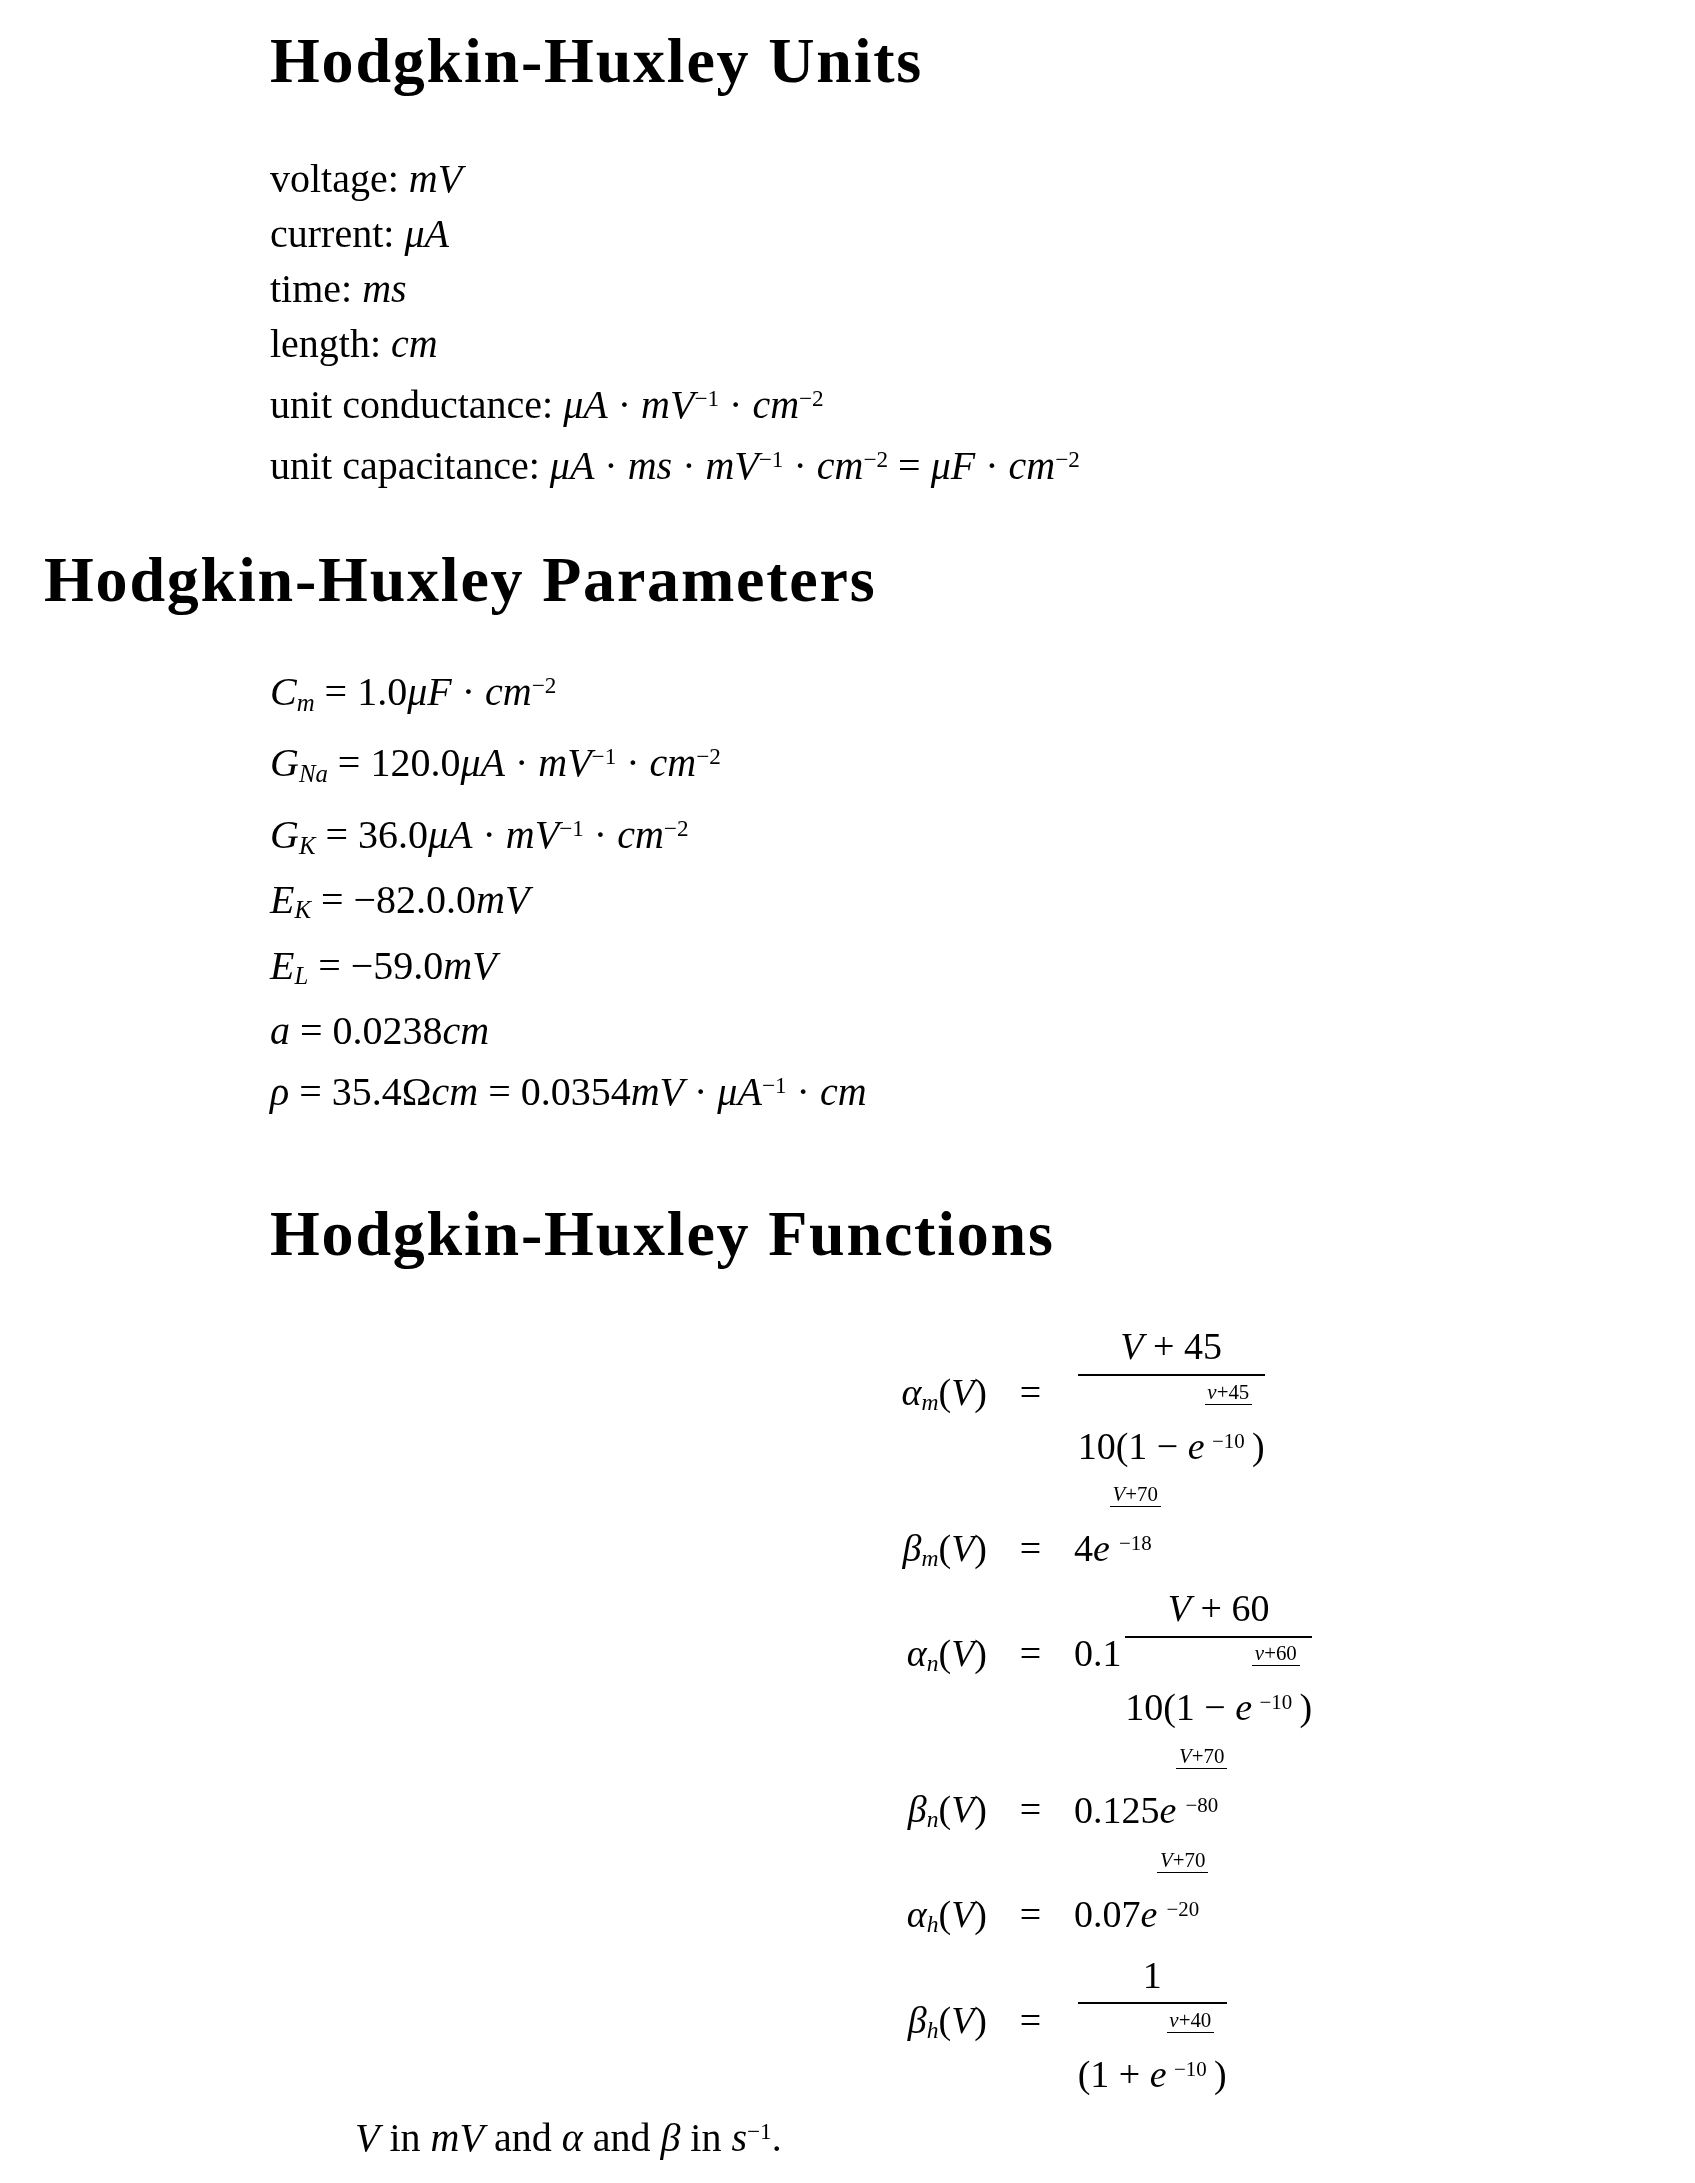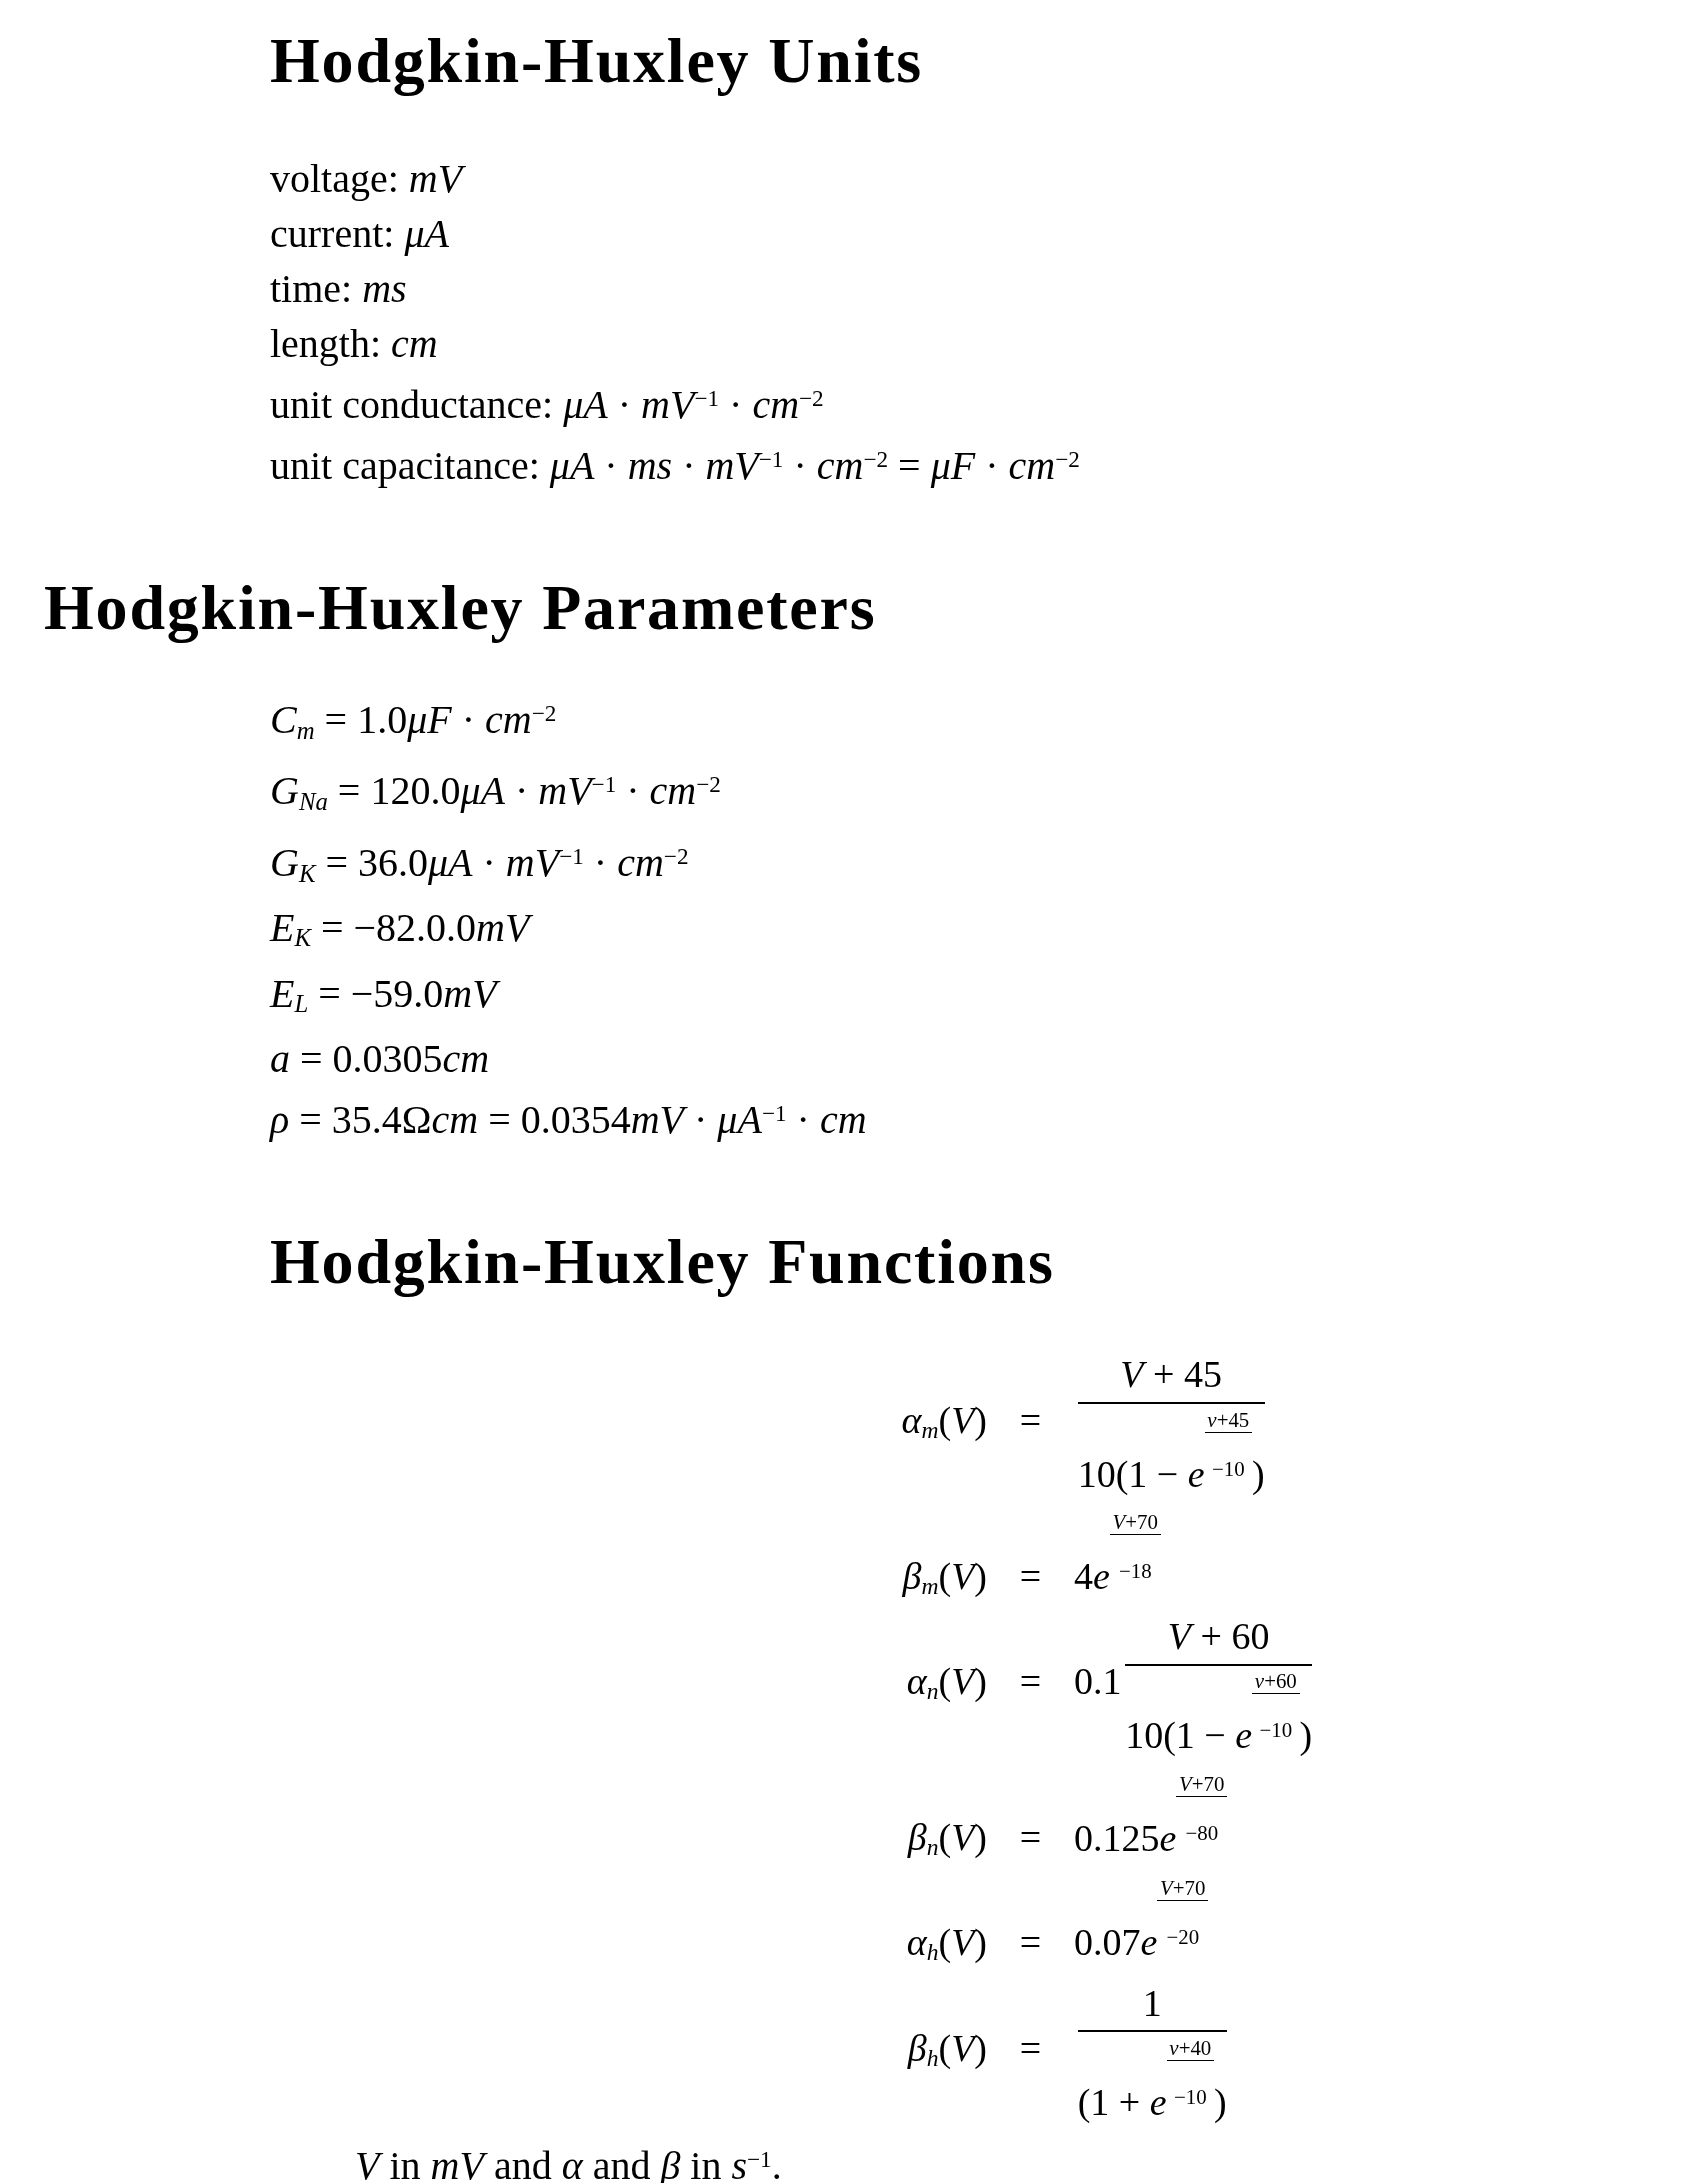--- a/index.html
+++ b/index.html
@@ -13,7 +13,7 @@
     line-height:1.1;letter-spacing:1.8px;
   }
   #title-units{padding-top:25.6px;}
-  #title-params{margin-top:80px;padding-left:44px;}
+  #title-params{margin-top:52px;padding-left:44px;}
   #title-funcs{margin-top:80px;}
 
   .math-block{padding-left:270px;font-size:40px;}

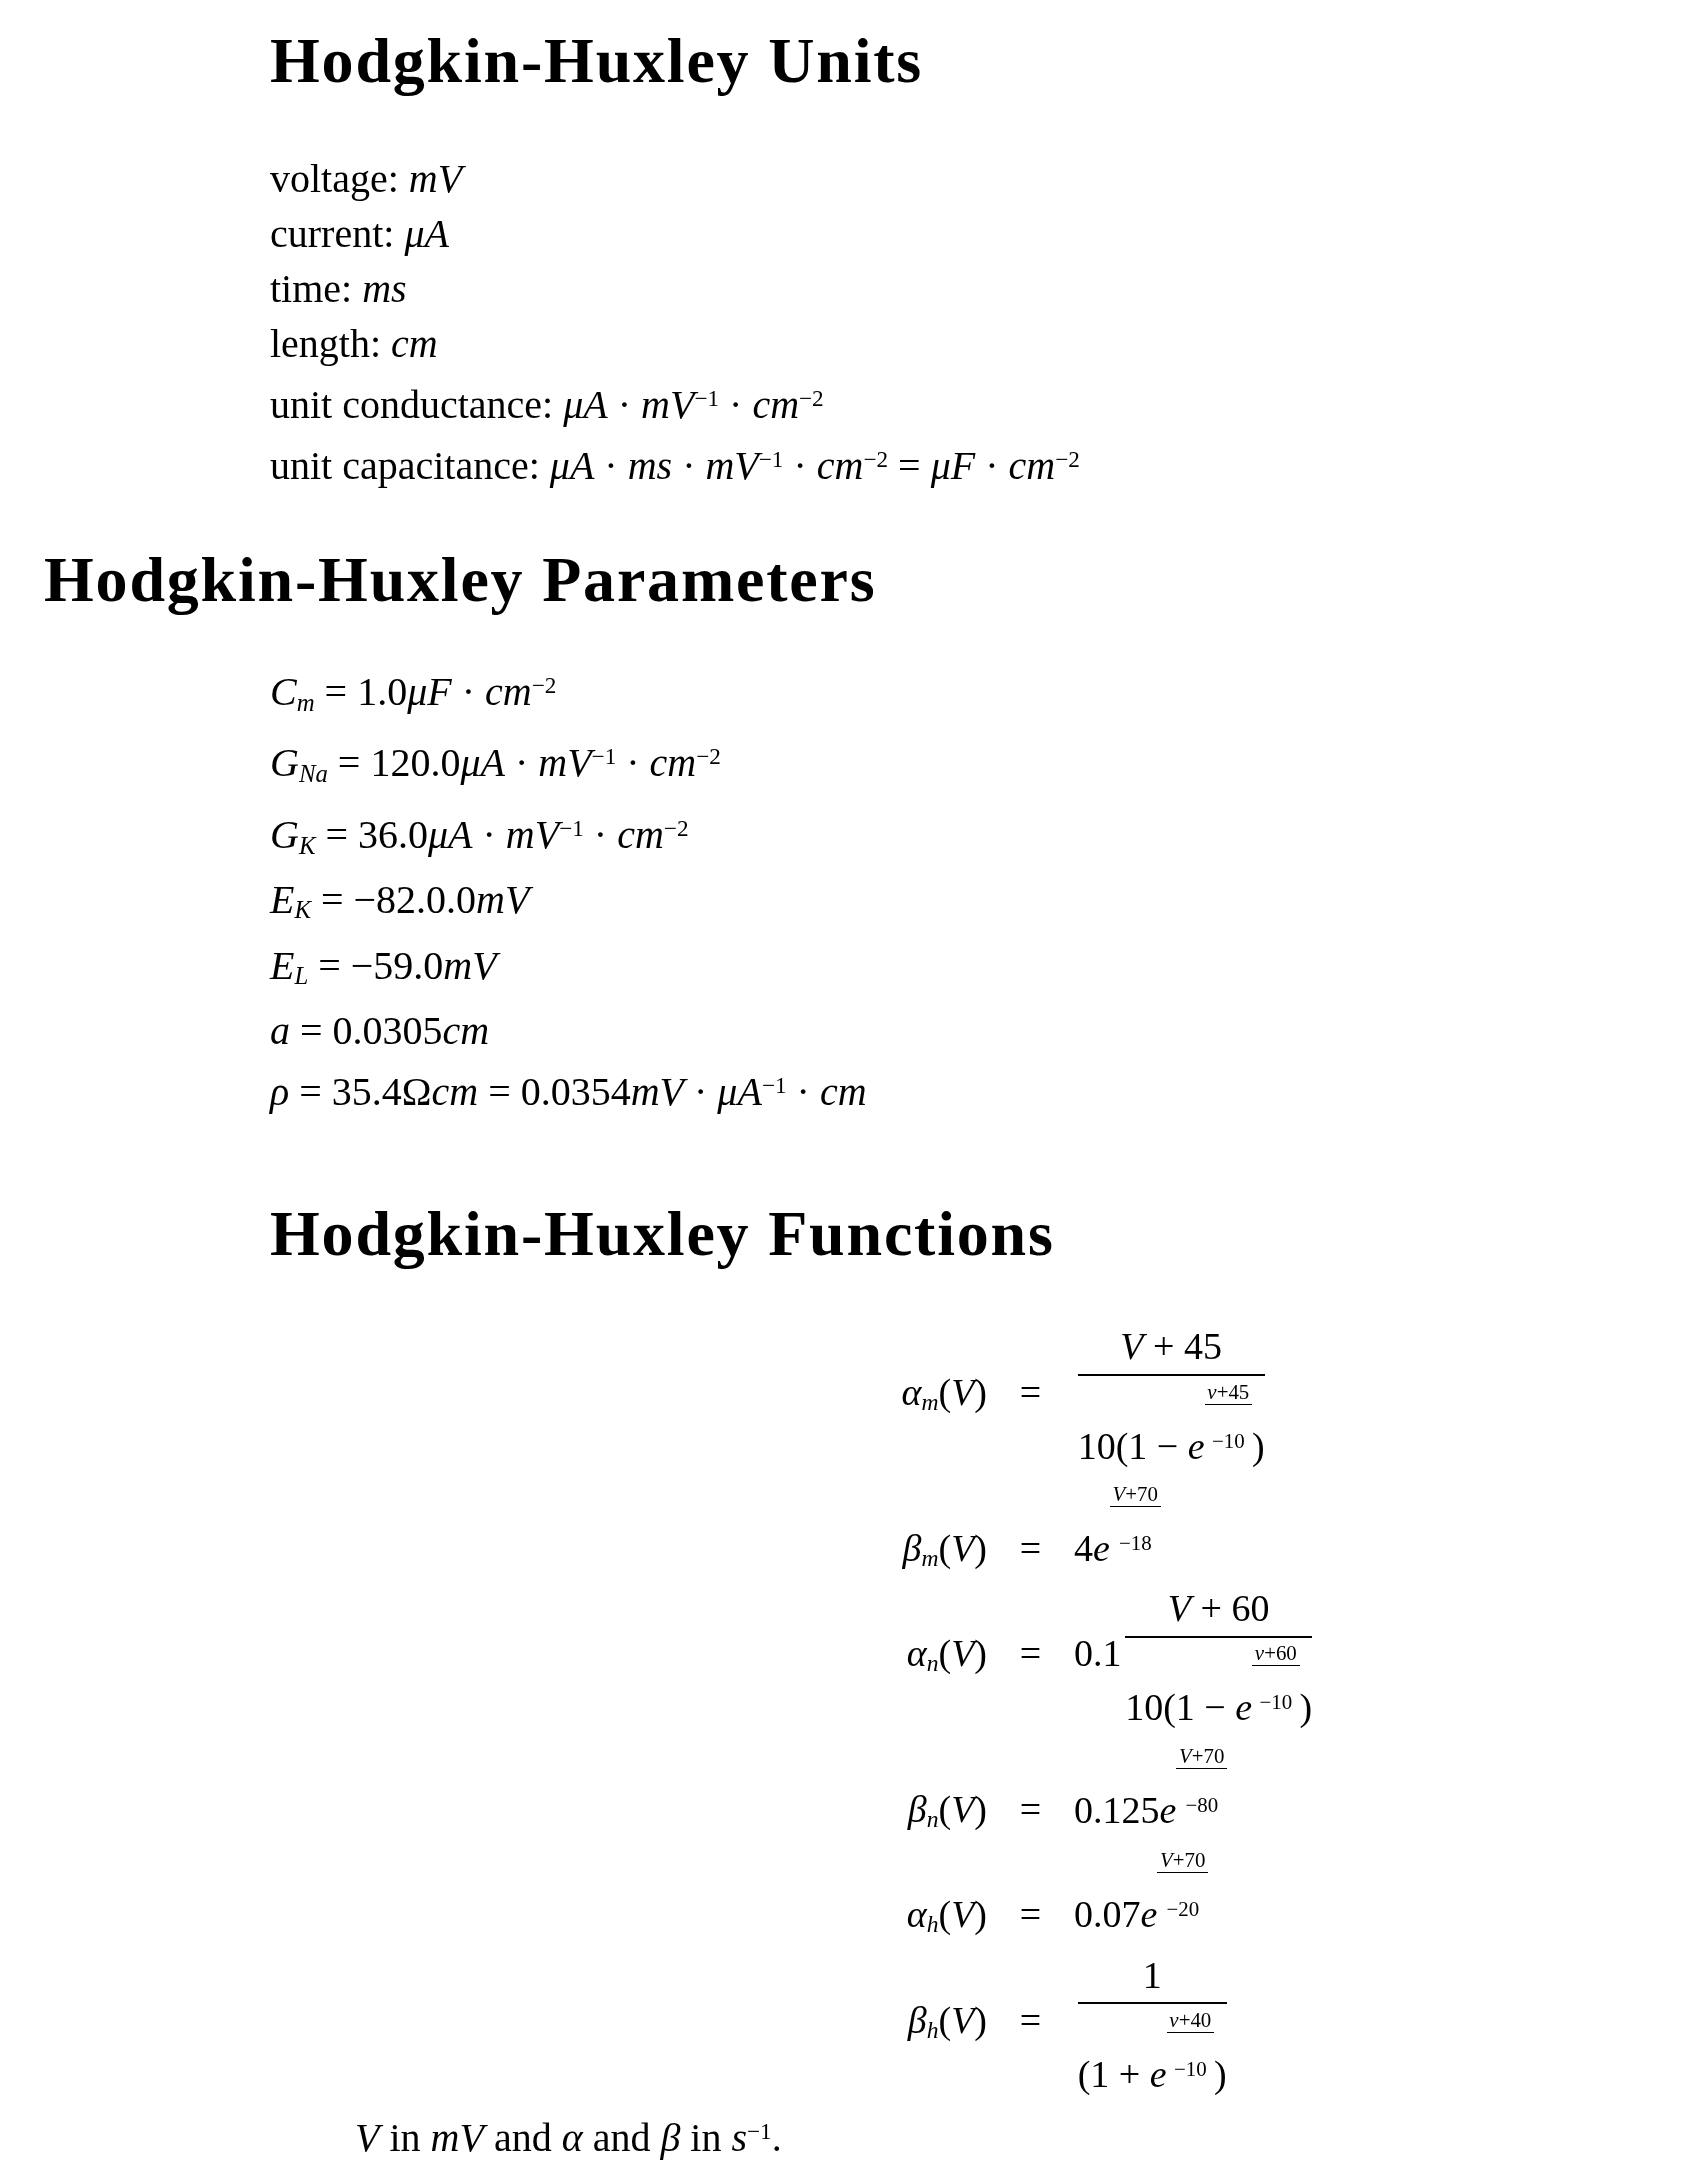--- a/index.html
+++ b/index.html
@@ -67,7 +67,7 @@
       <div class="math-line"><span class="it">G</span><span class="ssub"><span class="it">K</span></span><span class="rm"> = 36.0</span><span class="it">μA</span><span class="rm"> · </span><span class="it">mV</span><span class="sup-text"><span class="rm">−1</span></span><span class="rm"> · </span><span class="it">cm</span><span class="sup-text"><span class="rm">−2</span></span></div>
       <div class="math-line"><span class="it">E</span><span class="ssub"><span class="it">K</span></span><span class="rm"> = −82.0.0</span><span class="it">mV</span></div>
       <div class="math-line"><span class="it">E</span><span class="ssub"><span class="it">L</span></span><span class="rm"> = −59.0</span><span class="it">mV</span></div>
-      <div class="math-line"><span class="it">a</span><span class="rm"> = 0.0305</span><span class="it">cm</span></div>
+      <div class="math-line"><span class="it">a</span><span class="rm"> = 0.0238</span><span class="it">cm</span></div>
       <div class="math-line"><span class="it">ρ</span><span class="rm">  = 35.4</span><span class="rm">Ω</span><span class="it">cm</span><span class="rm"> = 0.0354</span><span class="it">mV</span><span class="rm"> · </span><span class="it">μA</span><span class="sup-text"><span class="rm">−1</span></span><span class="rm"> · </span><span class="it">cm</span></div>
     </div>
 

